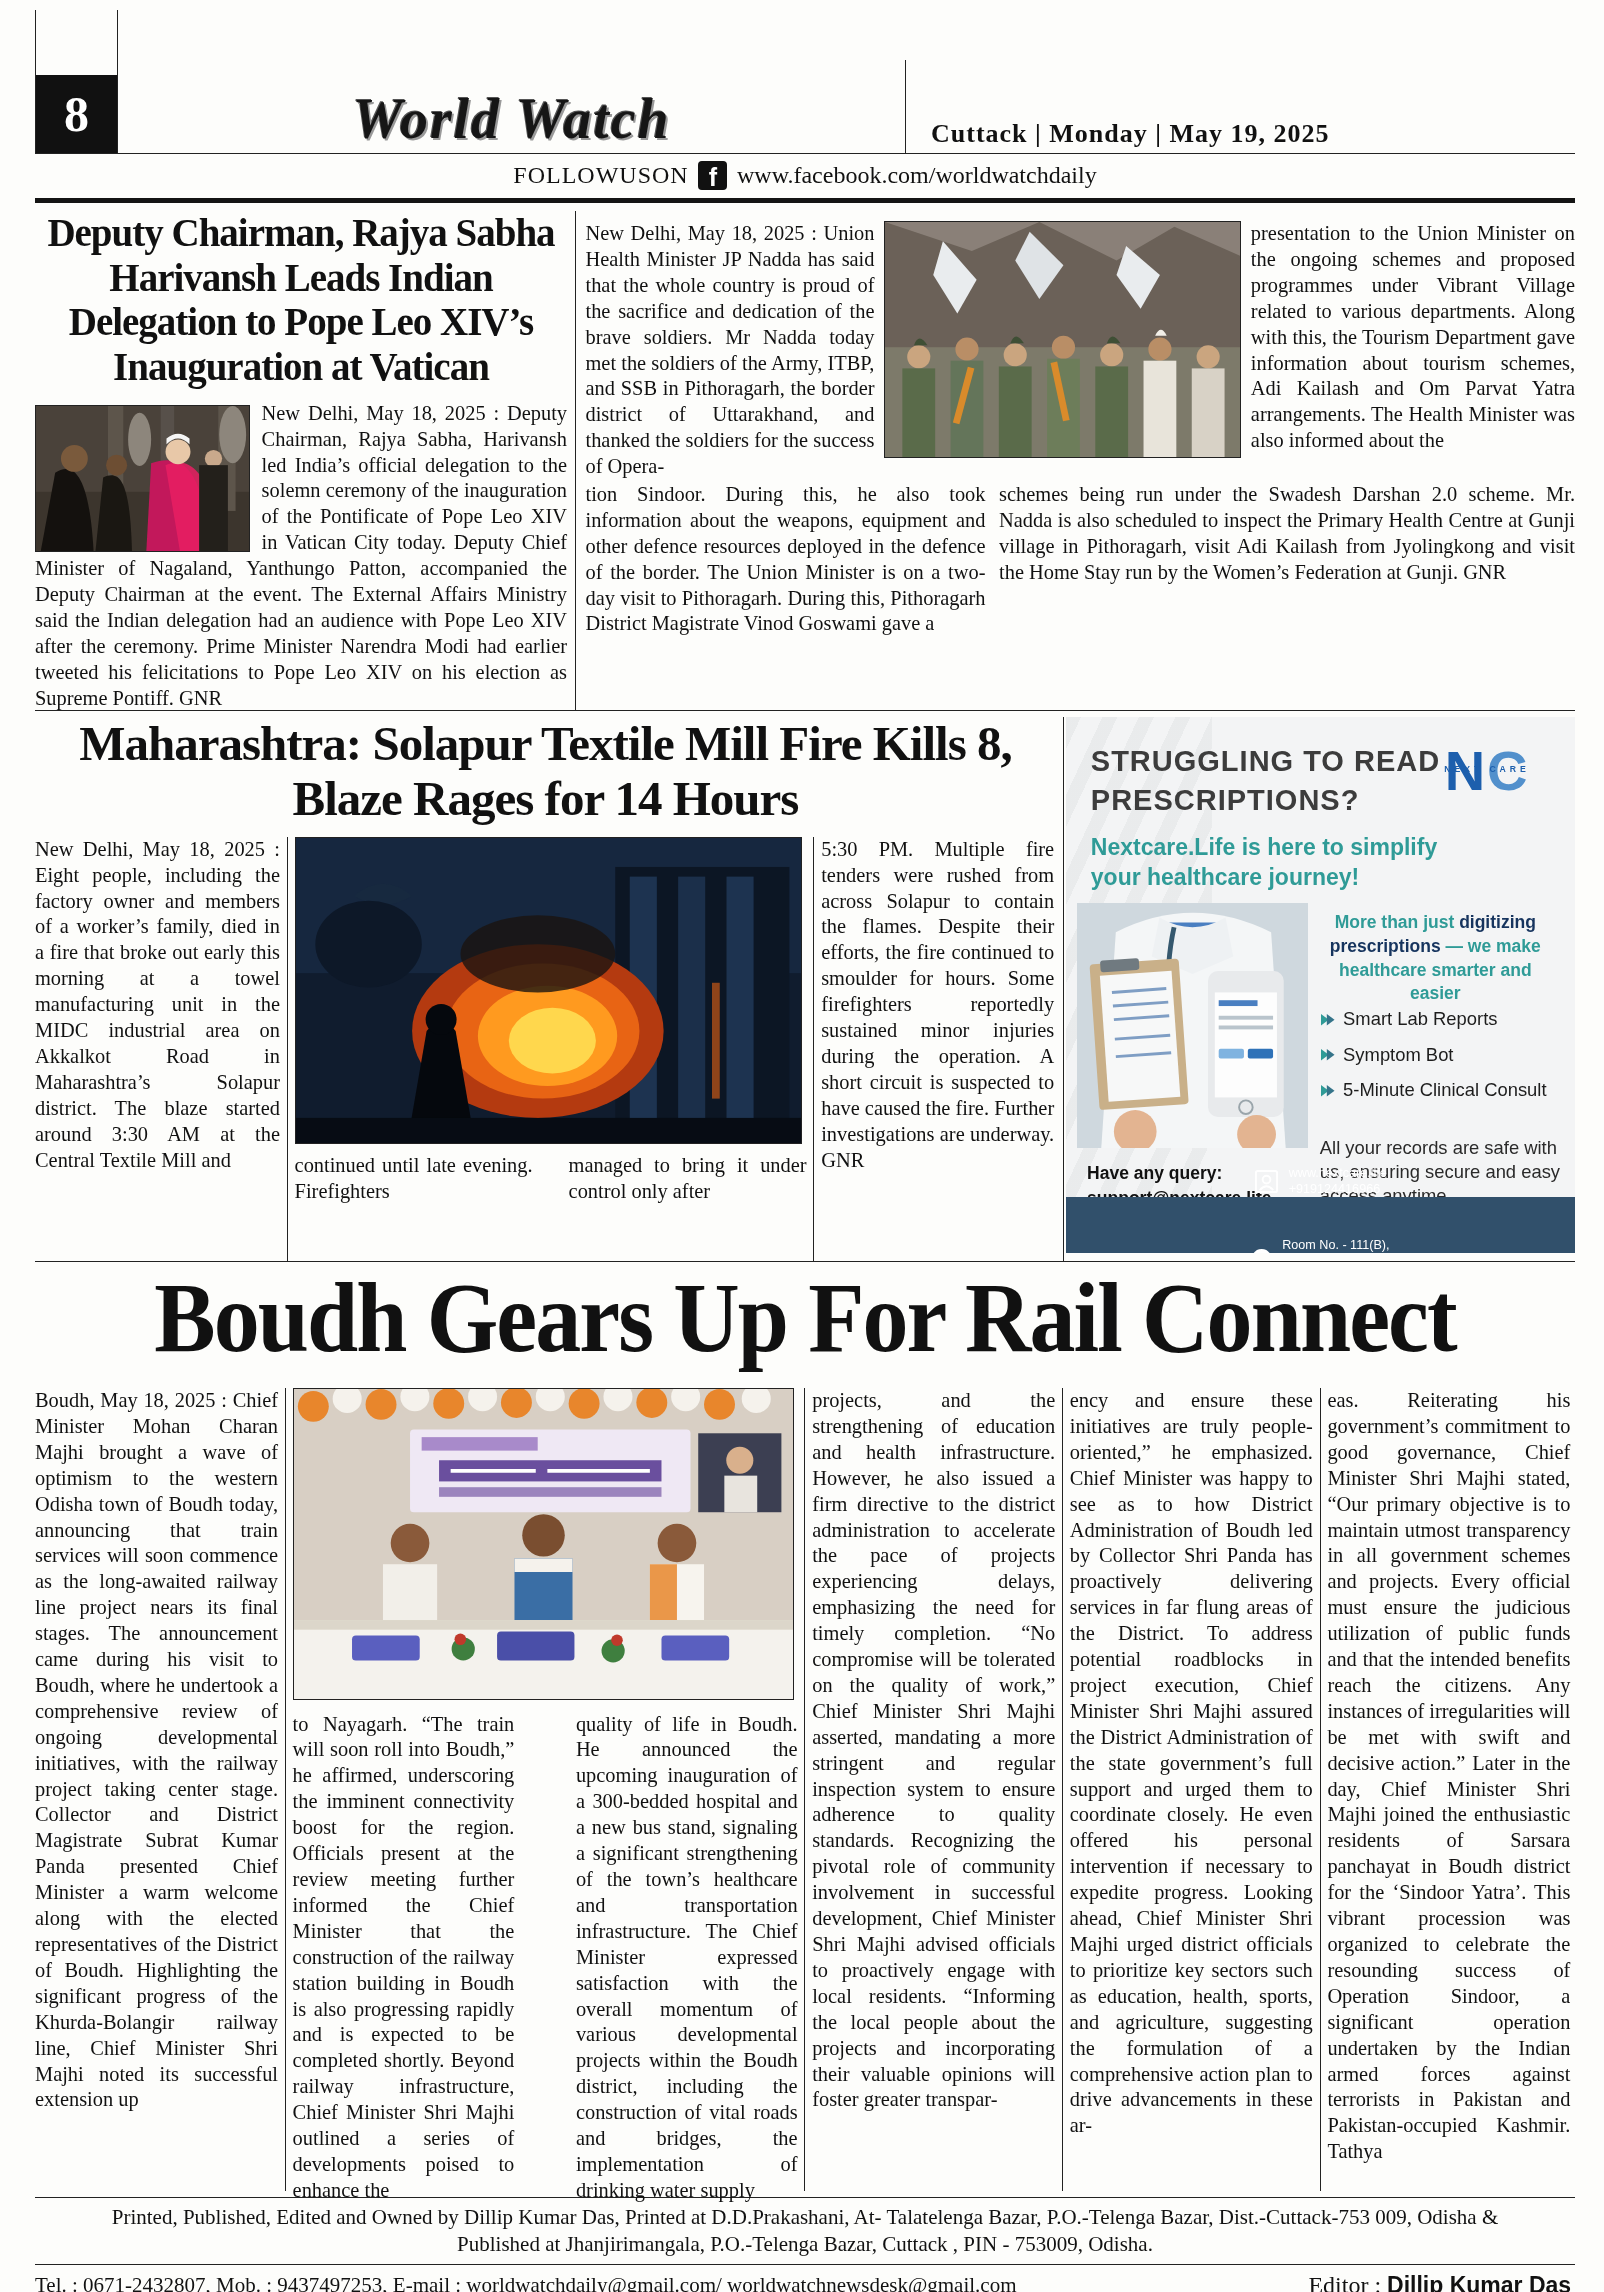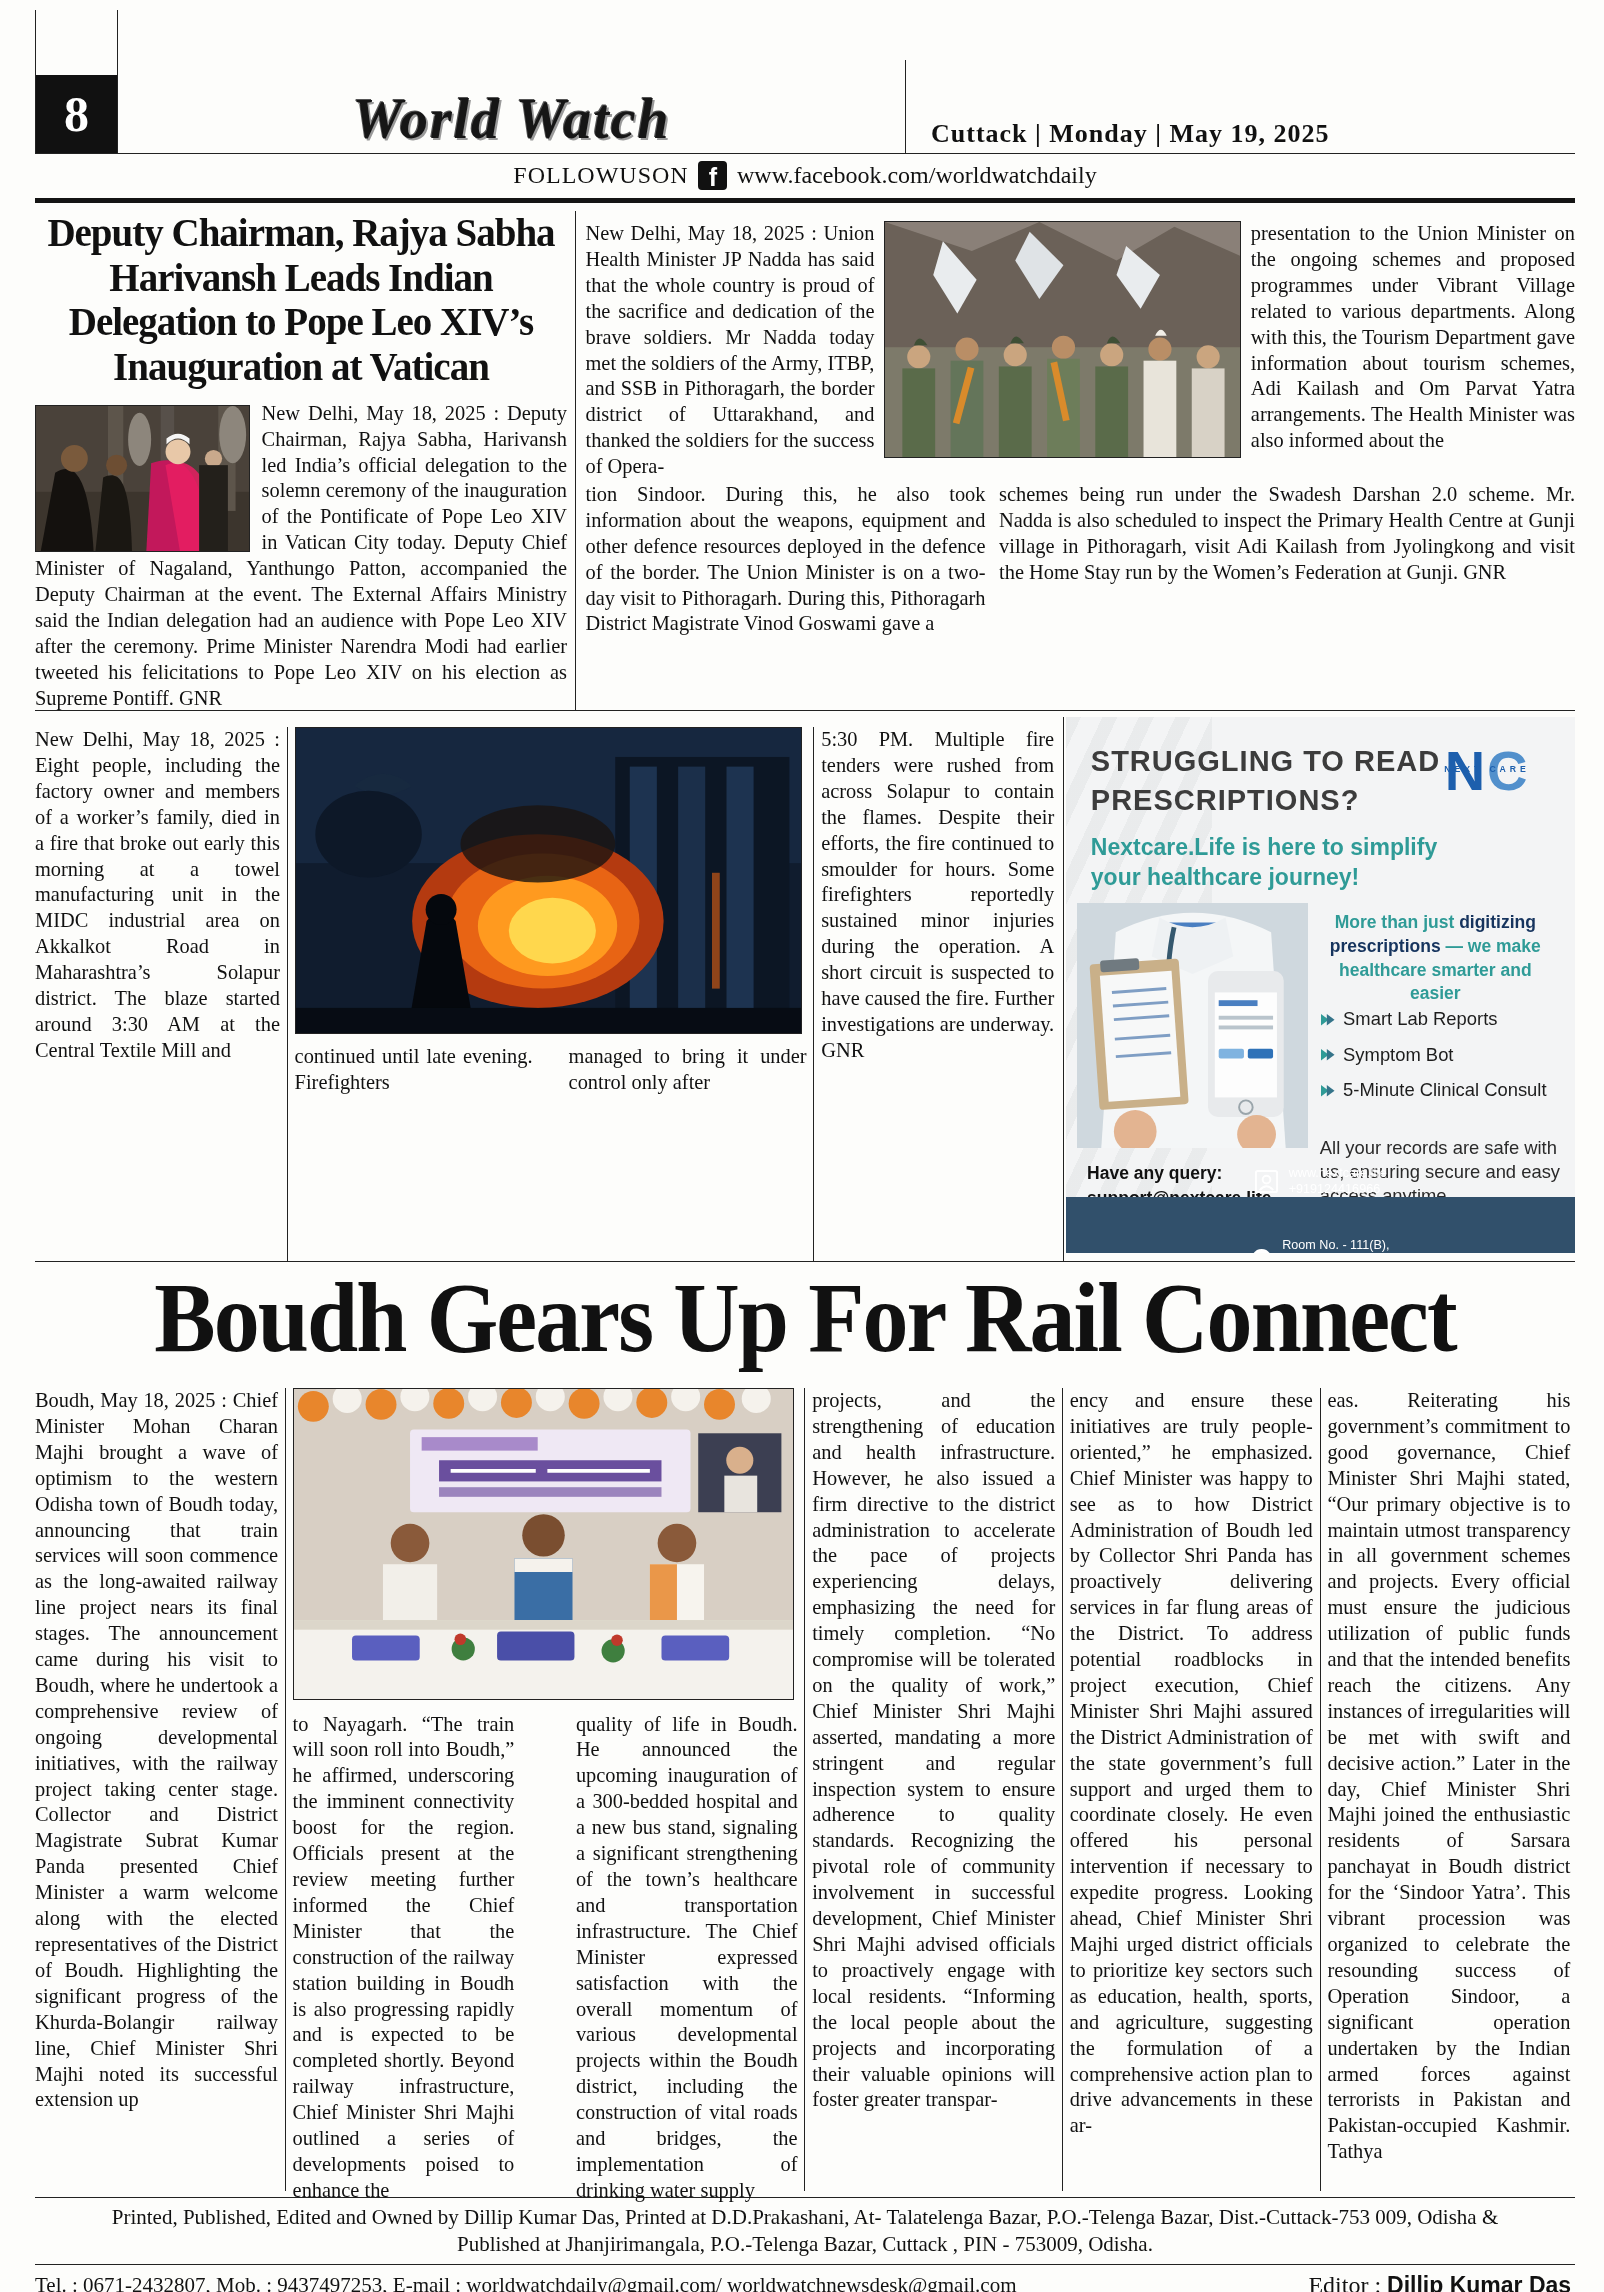--- a/index.html
+++ b/index.html
@@ -206,6 +206,7 @@
   <div class="mid-section">
 
     <div class="fire">
+      <div class="f-head">Maharashtra: Solapur Textile Mill Fire Kills 8, Blaze Rages for 14 Hours</div>
       <div class="f-body">
         <div class="f-col1 bt">New Delhi, May 18, 2025 : Eight people, including the factory owner and members of a worker’s family, died in a fire that broke out early this morning at a towel manufacturing unit in the MIDC industrial area on Akkalkot Road in Maharashtra’s Solapur district. The blaze started around 3:30 AM at the Central Textile Mill and</div>
         <div class="vrule"></div>

